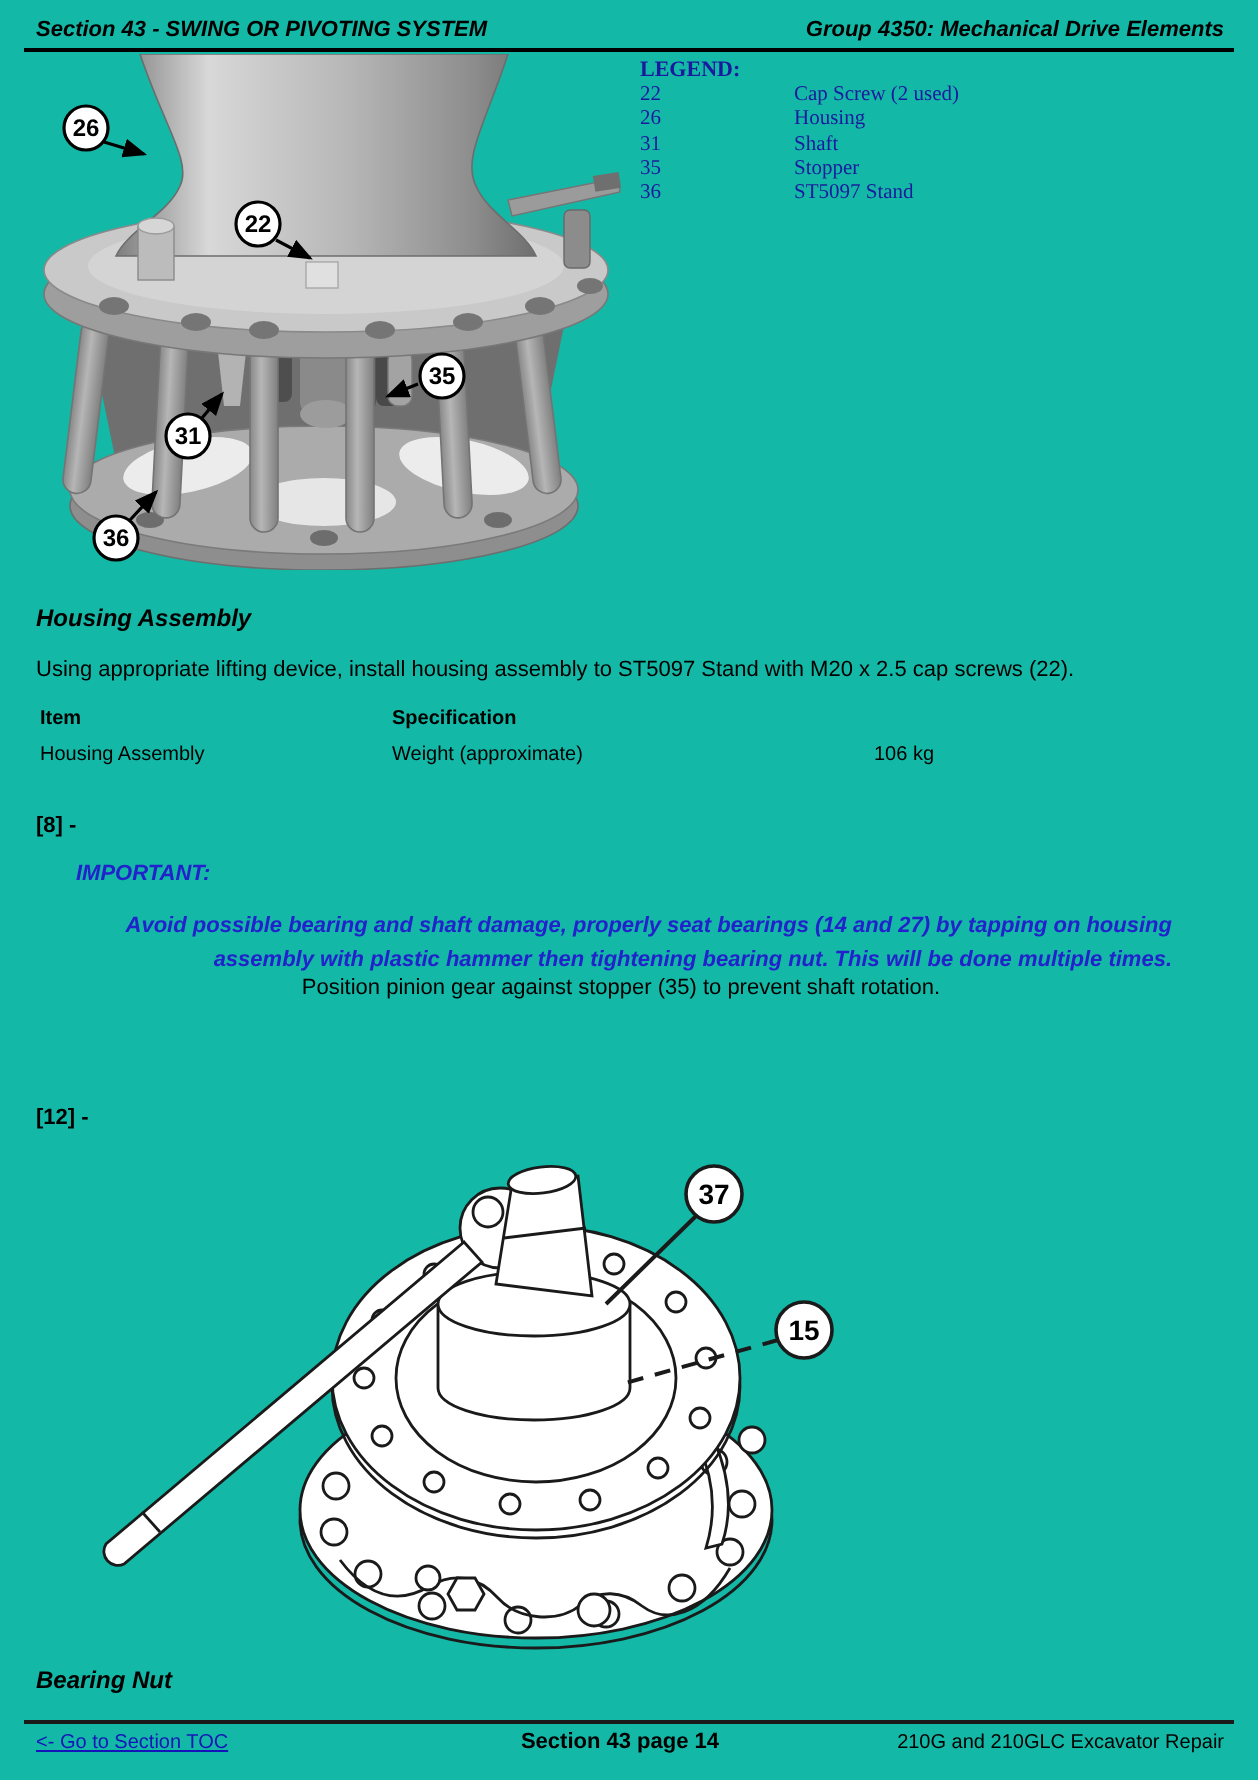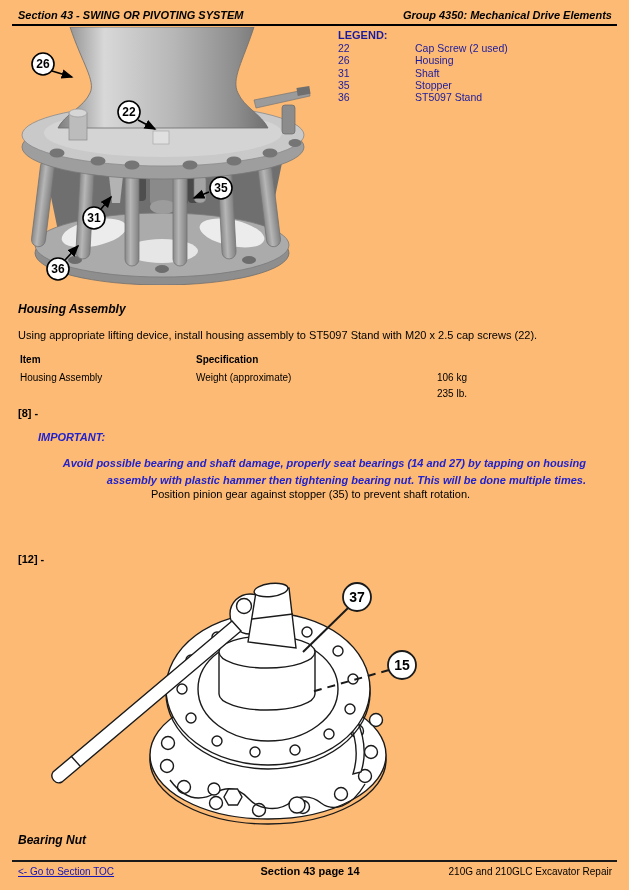--- a/index.html
+++ b/index.html
@@ -5,7 +5,7 @@
   * { margin:0; padding:0; box-sizing:border-box; }
   html,body { background:#ffffff; }
   .page {
-    position:relative; width:629px; height:890px; background:#fdba74;
+    position:relative; width:629px; height:890px; background:#14b8a6;
     font-family:"Liberation Sans", sans-serif; color:#000; overflow:hidden;
   }
   

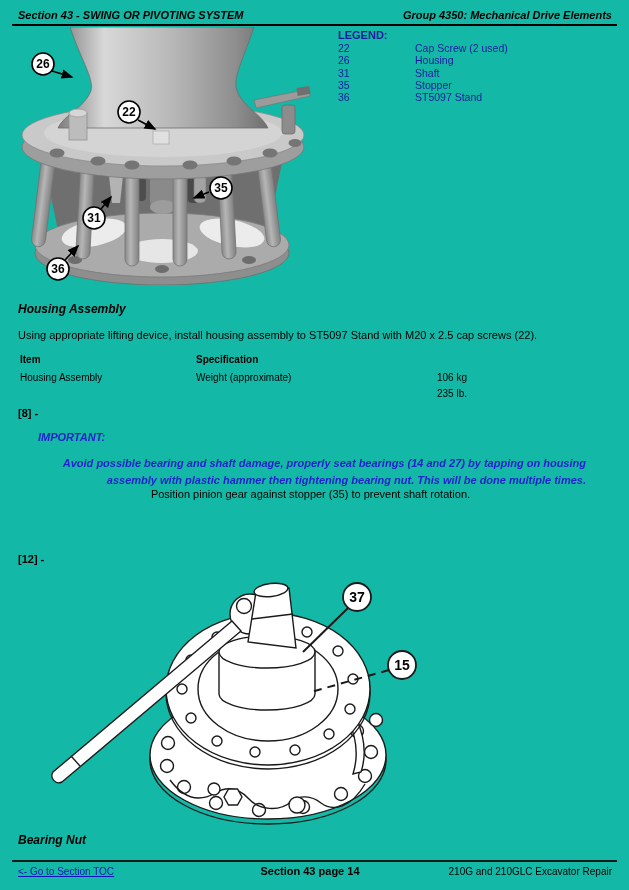--- a/index.html
+++ b/index.html
@@ -16,7 +16,7 @@
   .fig1 { position:absolute; left:12px; top:27px; }
   .fig2 { position:absolute; left:35px; top:562px; }
   
-  .legend { position:absolute; left:338px; top:29px; color:#1a1a9e; font-size:10.5px; line-height:12.3px; }
+  .legend { position:absolute; left:320px; top:29px; color:#1a1a9e; font-size:10.5px; line-height:12.3px;font-family:Liberation Serif, serif; }
   .legend-title { font-weight:bold; font-size:11px; line-height:13px; }
   .legend-row { display:flex; }
   .legend-num { width:77px; }

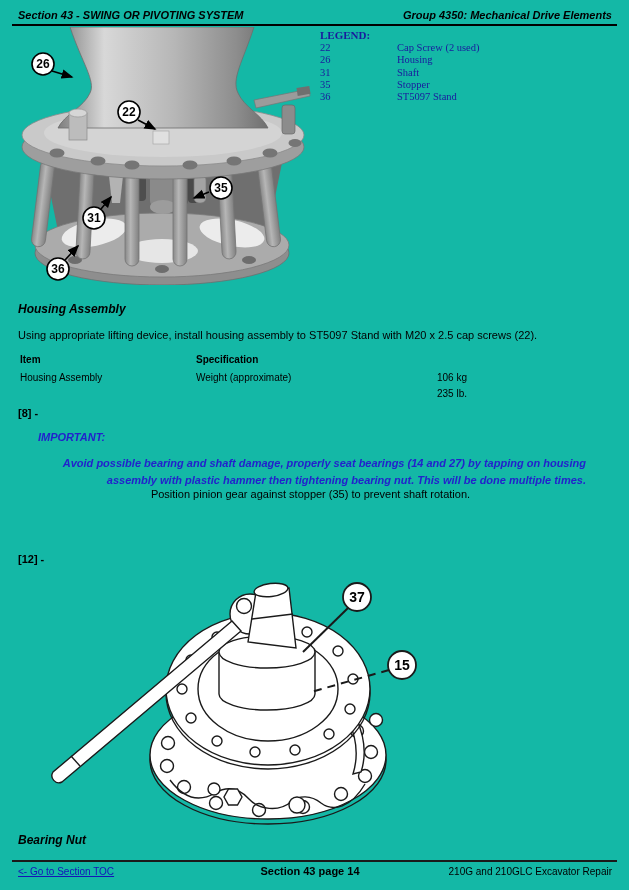--- a/index.html
+++ b/index.html
@@ -189,7 +189,6 @@
       <div>Weight (approximate)</div>
       <div class="spec-cell">
         <div>106 kg</div>
-        <div>235 lb.</div>
       </div>
     </div>
   </div>

